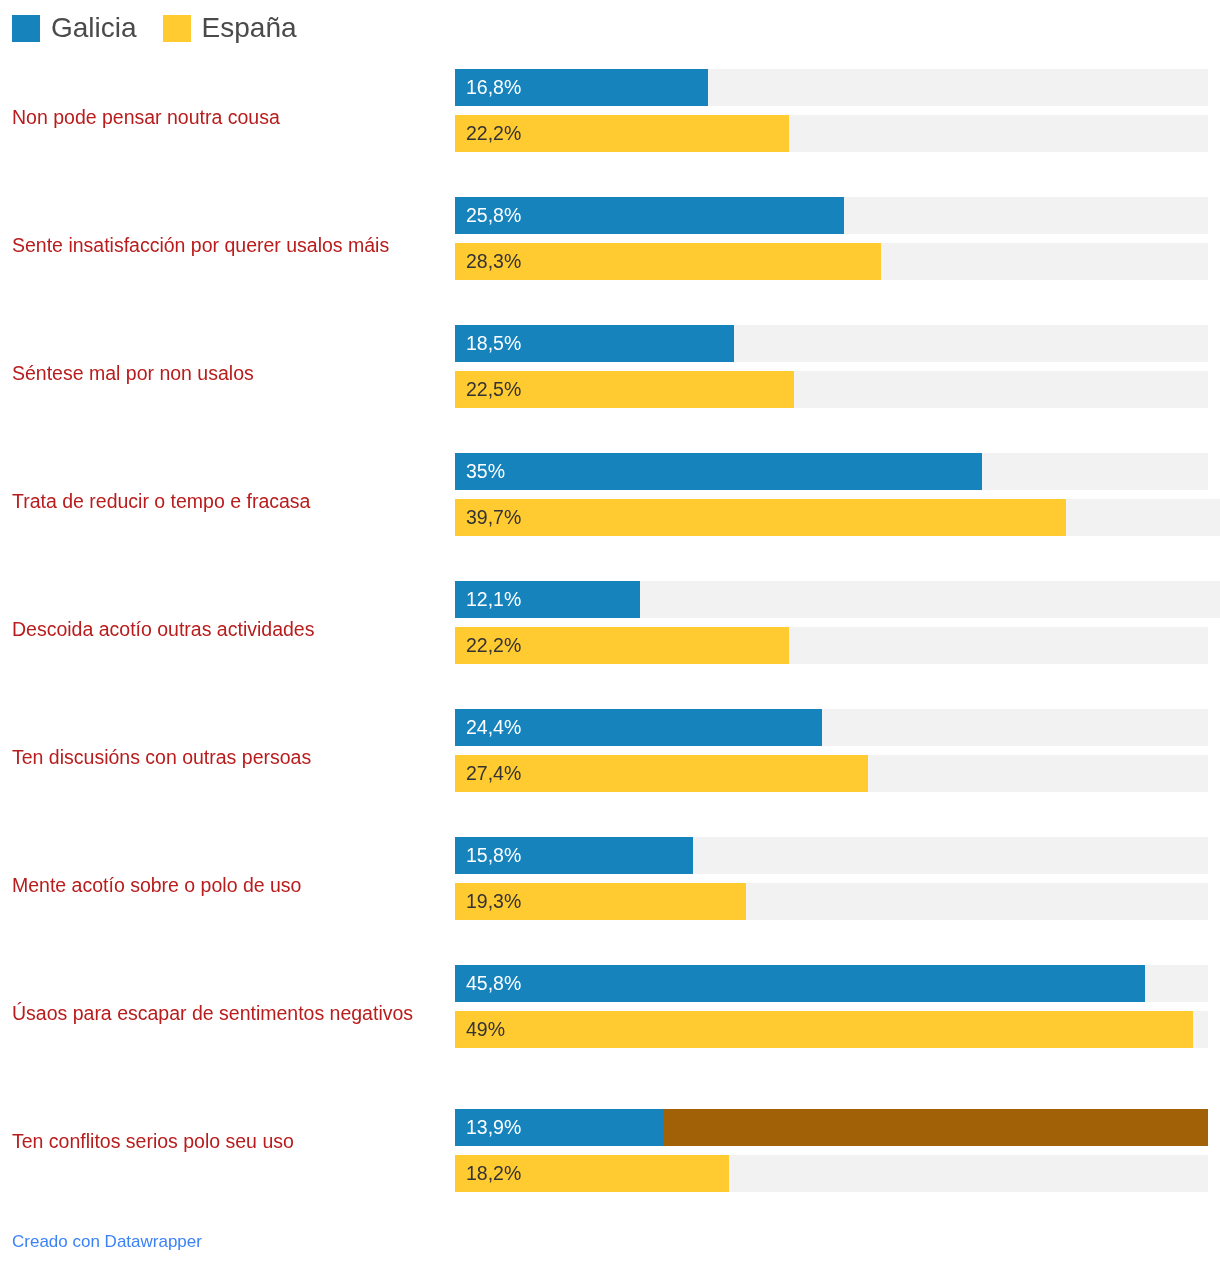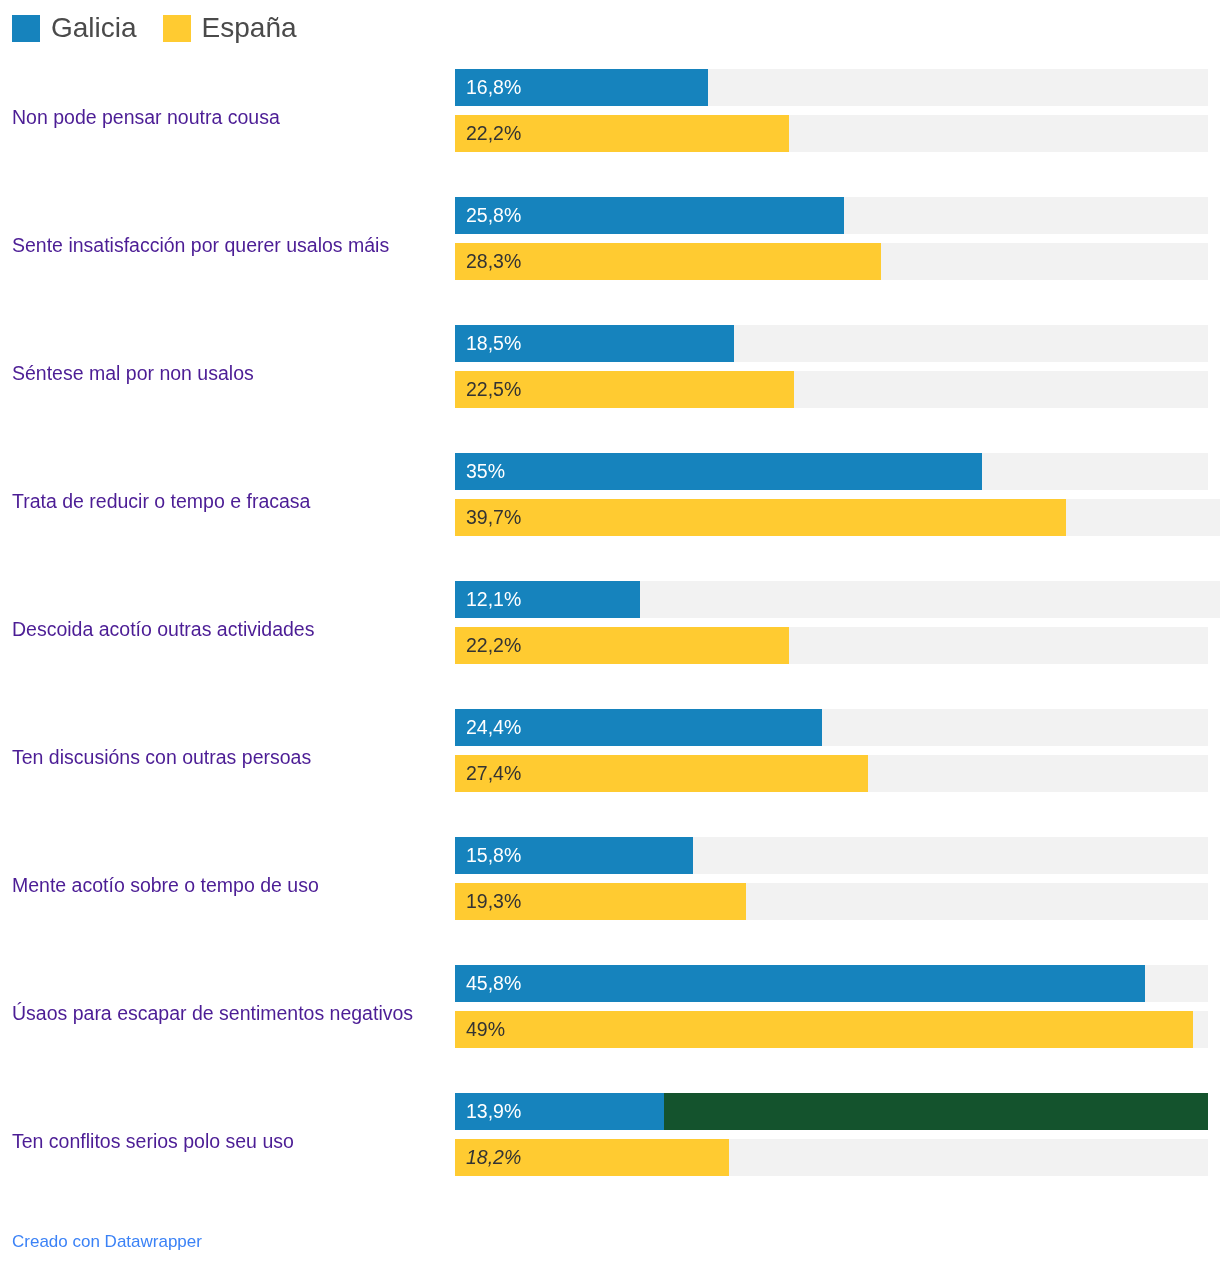--- a/index.html
+++ b/index.html
@@ -60,7 +60,7 @@
     width: 430px;
     font-size: 19.5px;
     line-height: 27px;
-    color: #4c1d95;
+    color: #b91c1c;
     top: 50%;
     transform: translateY(-50%);
     text-align: left;

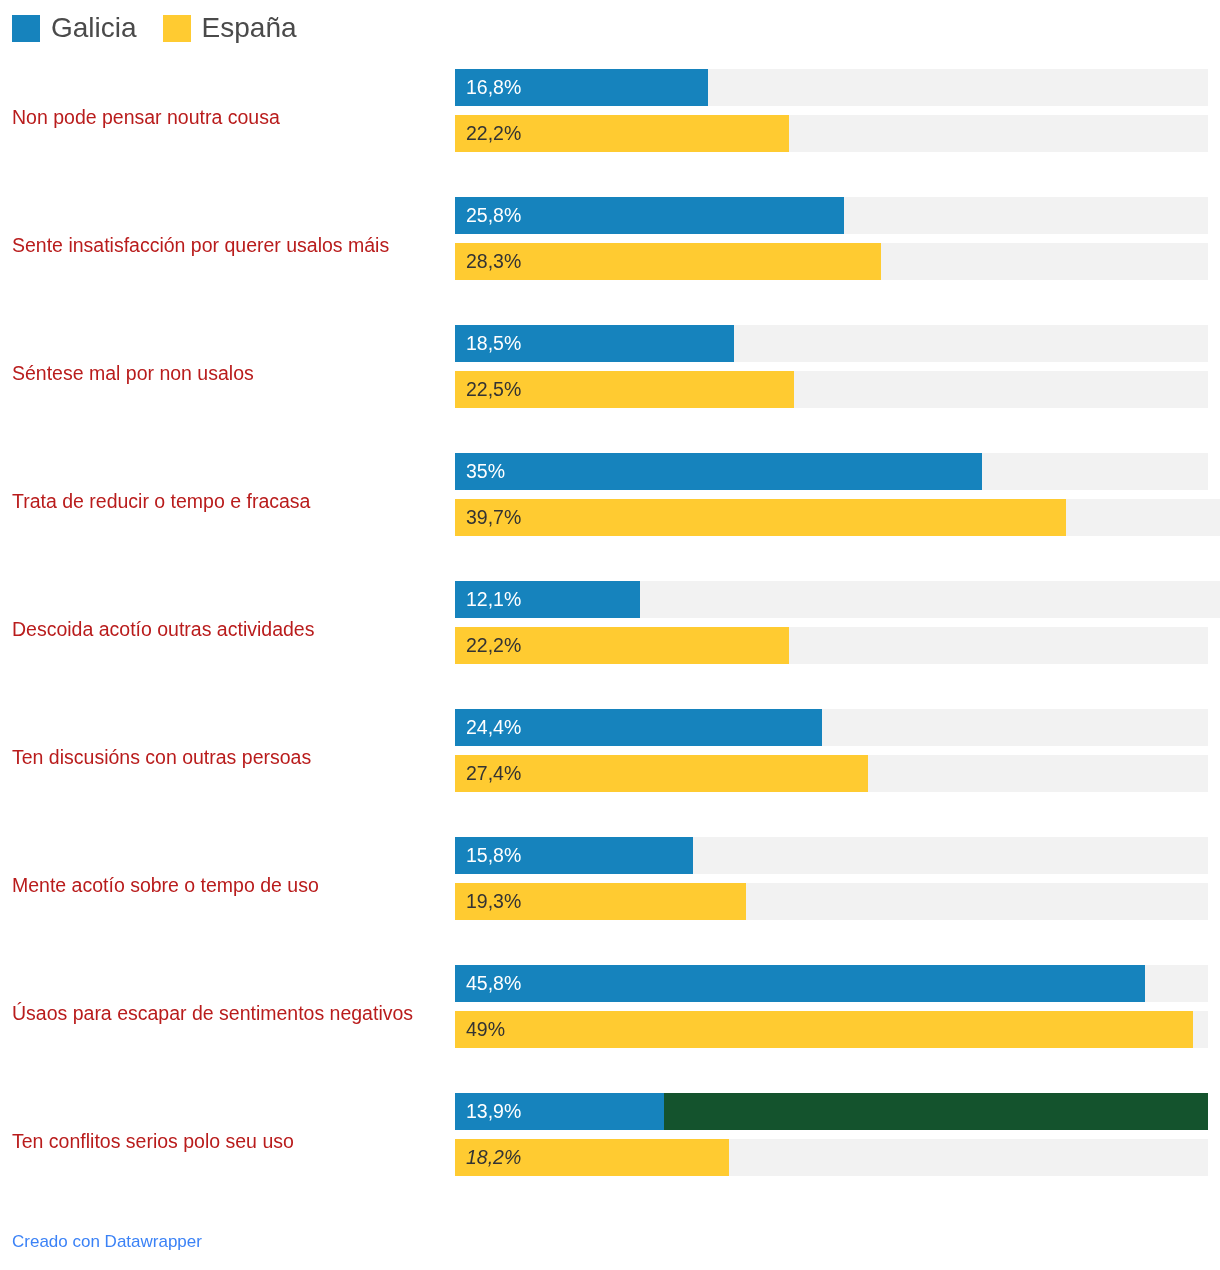--- a/index.html
+++ b/index.html
@@ -199,7 +199,7 @@
       </div>
     </div>
     <div class="row">
-      <div class="row-label">Mente acotío sobre o tempo de uso</div>
+      <div class="row-label">Mente acotío sobre o polo de uso</div>
       <div class="bars">
         <div class="bar-track" style="background: rgb(242, 242, 242);">
           <div class="bar-fill" style="background: rgb(22, 131, 189); width: 31.6%;"></div>

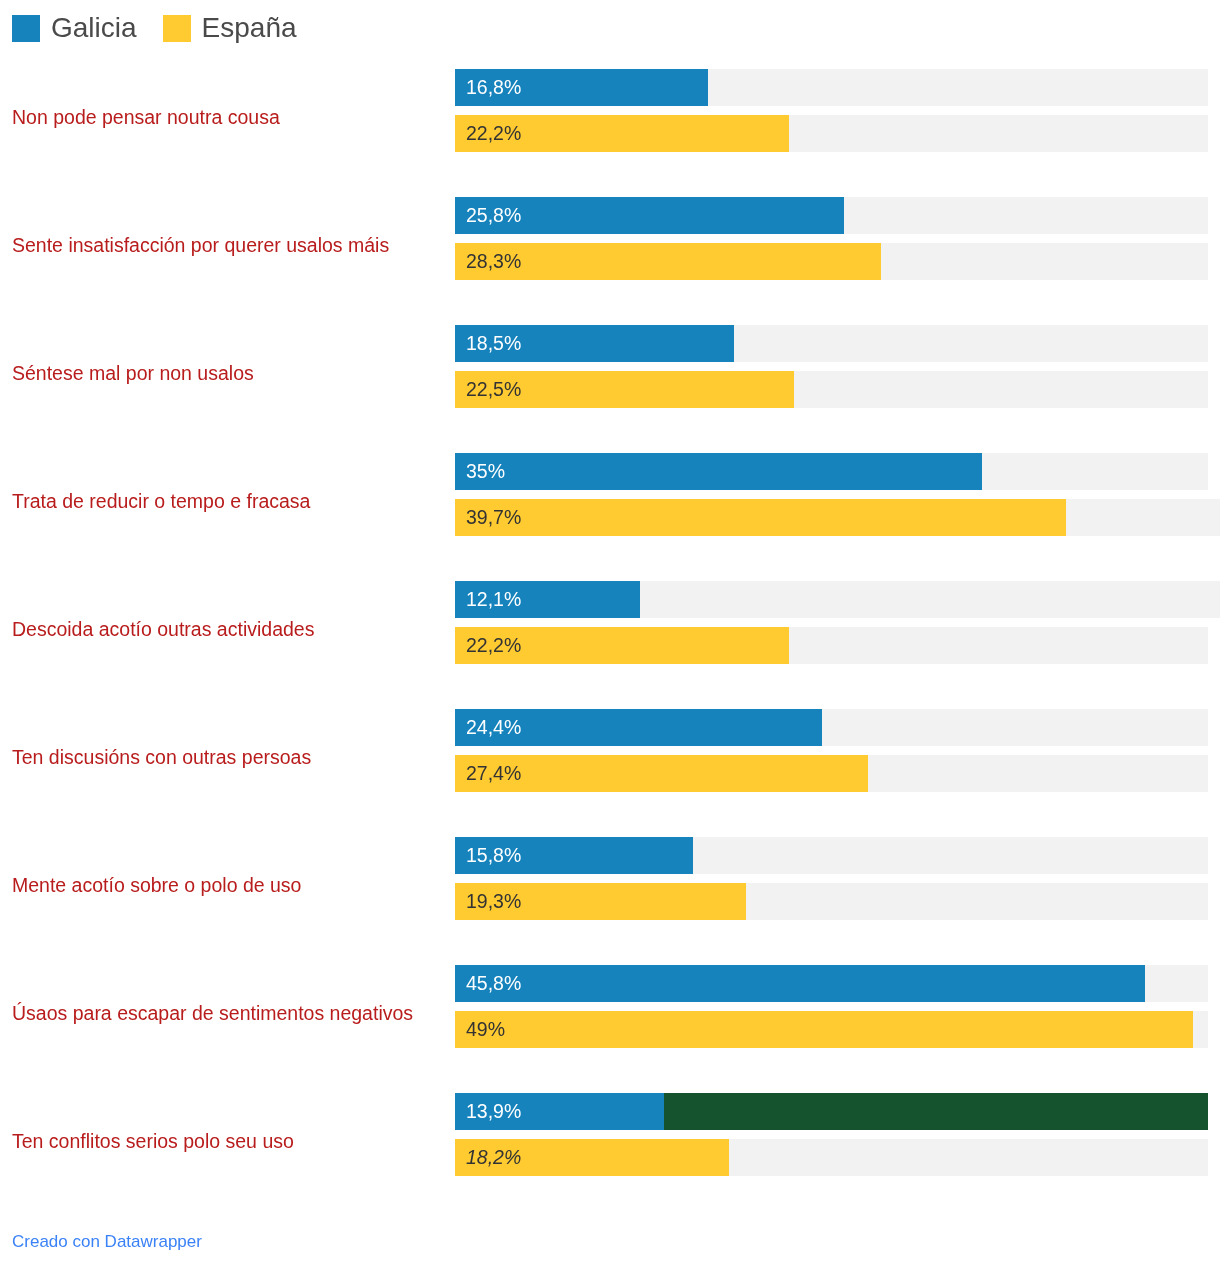--- a/index.html
+++ b/index.html
@@ -227,7 +227,7 @@
     <div class="row">
       <div class="row-label">Ten conflitos serios polo seu uso</div>
       <div class="bars">
-        <div class="bar-track" style="background: #14532d;">
+        <div class="bar-track" style="background: #a16207; margin-top: 16px;">
           <div class="bar-fill" style="background: rgb(22, 131, 189); width: 27.8%;"></div>
           <span class="bar-value value-galicia">13,9%</span>
         </div>

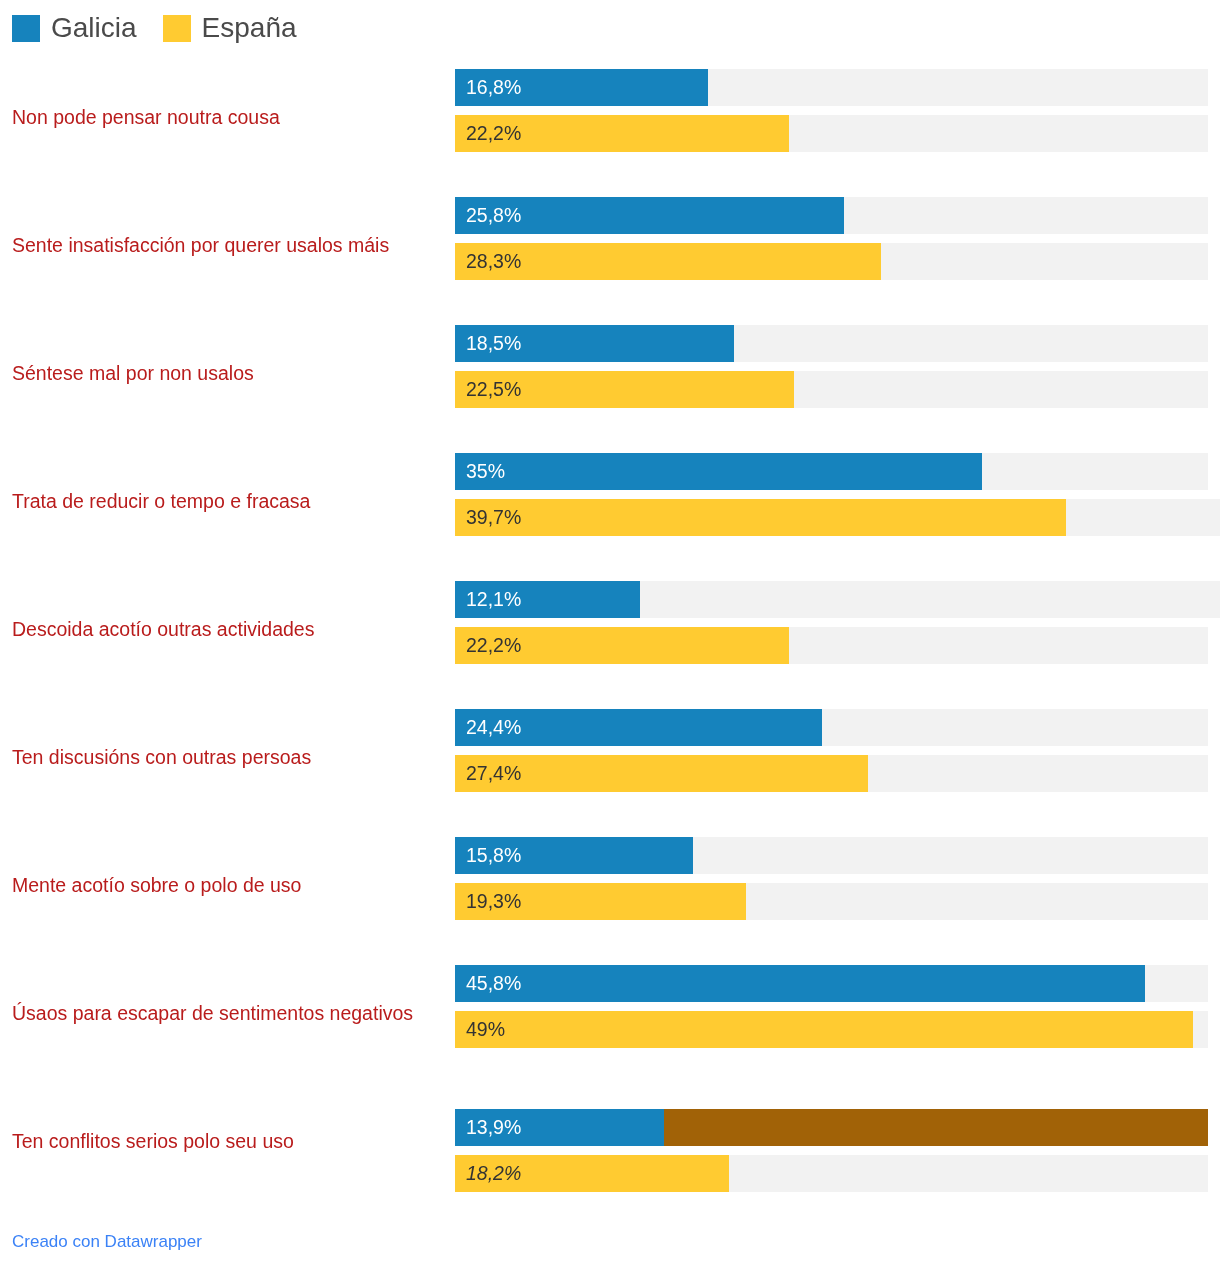--- a/index.html
+++ b/index.html
@@ -231,7 +231,7 @@
           <div class="bar-fill" style="background: rgb(22, 131, 189); width: 27.8%;"></div>
           <span class="bar-value value-galicia">13,9%</span>
         </div>
-        <div class="bar-track" style="background: rgb(242, 242, 242); font-style: italic;">
+        <div class="bar-track" style="background: rgb(242, 242, 242);">
           <div class="bar-fill" style="background: rgb(255, 203, 49); width: 36.4%;"></div>
           <span class="bar-value value-espana">18,2%</span>
         </div>

